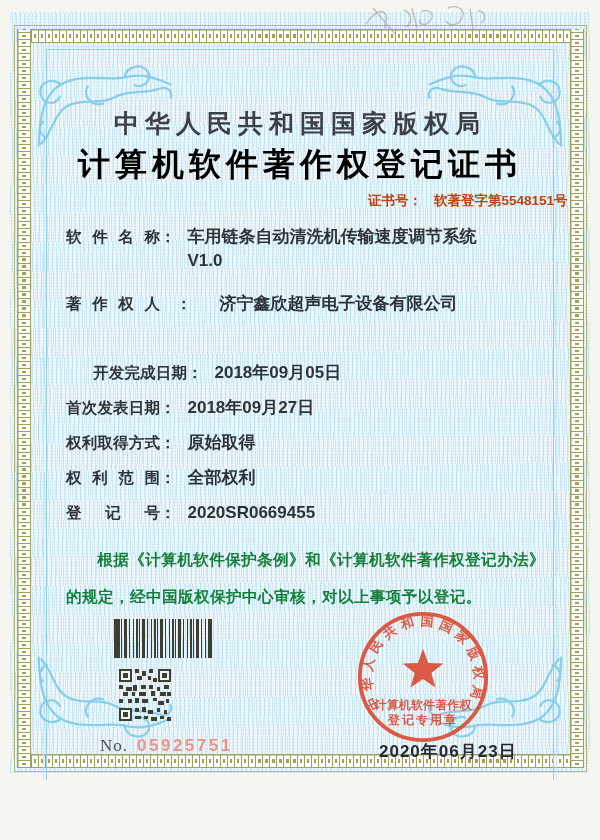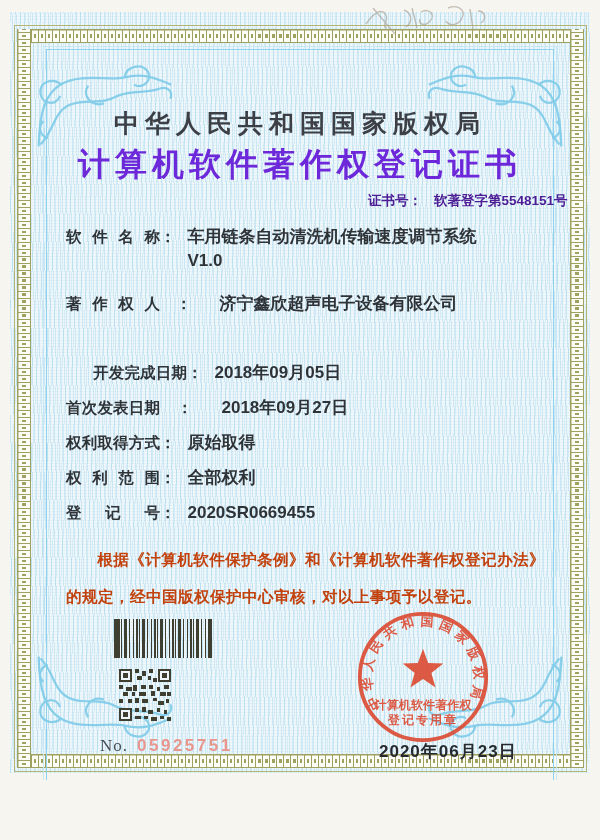--- a/index.html
+++ b/index.html
@@ -58,7 +58,7 @@
     letter-spacing:6px;color:#3c4046;}
   .title2{position:absolute;left:0;right:0;top:143px;text-align:center;
     font-family:"Liberation Serif",serif;font-size:32px;font-weight:700;
-    letter-spacing:5px;color:#6d28d9;}
+    letter-spacing:5px;color:#000000;}
   .cert-line{position:absolute;left:368px;top:192px;font-size:13.5px;font-weight:700;color:#4c1d95;}
   .cert-line .gap{display:inline-block;width:12px;}
 

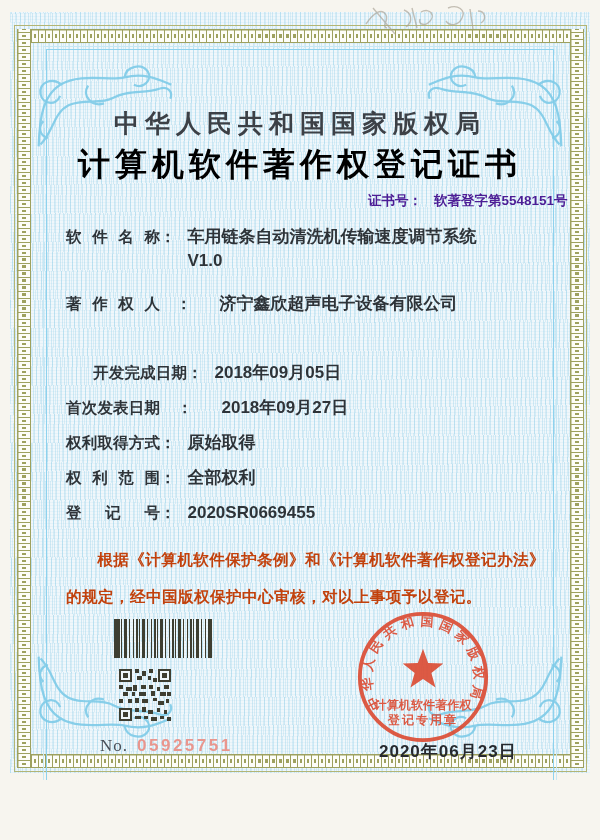--- a/index.html
+++ b/index.html
@@ -59,7 +59,7 @@
   .title2{position:absolute;left:0;right:0;top:143px;text-align:center;
     font-family:"Liberation Serif",serif;font-size:32px;font-weight:700;
     letter-spacing:5px;color:#000000;}
-  .cert-line{position:absolute;left:368px;top:192px;font-size:13.5px;font-weight:700;color:#4c1d95;}
+  .cert-line{position:absolute;left:368px;top:192px;font-size:13.5px;font-weight:700;color:#c2410c;}
   .cert-line .gap{display:inline-block;width:12px;}
 
   .field{position:absolute;left:66px;display:flex;align-items:flex-start;color:#2e3338;}

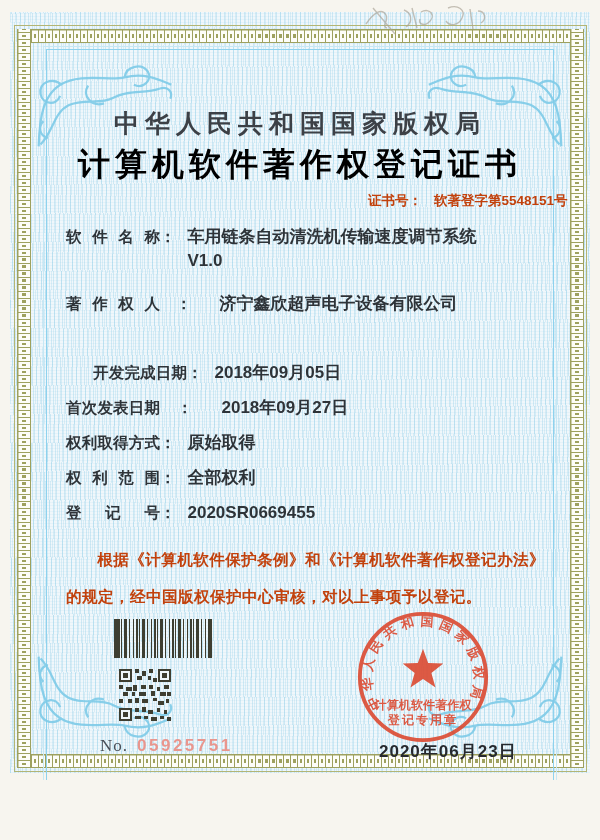--- a/index.html
+++ b/index.html
@@ -67,7 +67,7 @@
     text-align:justify;text-align-last:justify;line-height:22px;}
   .fcolon{font-size:15.5px;font-weight:700;line-height:22px;margin-right:12px;}
   .fvalue{font-size:17px;font-weight:700;line-height:24px;white-space:pre-line;margin-top:-1px;}
-  .r1{top:226px;} .r2{top:293px;gap:16px;} .r3{top:362px;margin-left:27px;} .r4{top:397px;gap:17px;}
+  .r1{top:226px;} .r2{top:293px;gap:16px;} .r3{top:362px;margin-left:27px;} .r4{top:397px;}
   .r5{top:432px;} .r6{top:467px;} .r7{top:502px;}
 
   .statement{position:absolute;left:66px;top:541px;width:486px;

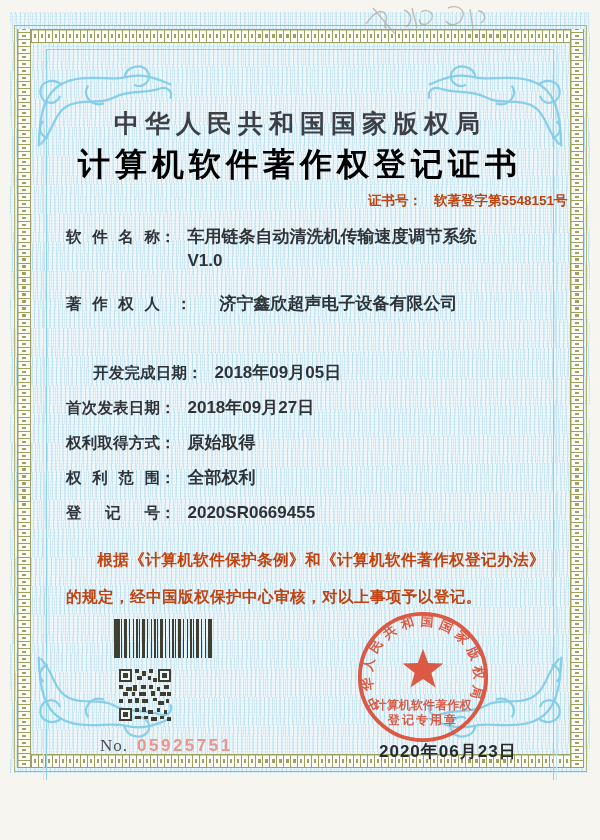--- a/index.html
+++ b/index.html
@@ -71,7 +71,7 @@
   .r5{top:432px;} .r6{top:467px;} .r7{top:502px;}
 
   .statement{position:absolute;left:66px;top:541px;width:486px;
-    font-size:15.6px;font-weight:600;color:#c2410c;line-height:37px;
+    font-size:15.6px;font-weight:600;color:#15803d;line-height:37px;
     text-indent:2em;letter-spacing:.4px;}
 
   .barcode{position:absolute;left:114px;top:619px;width:90px;height:39px;

